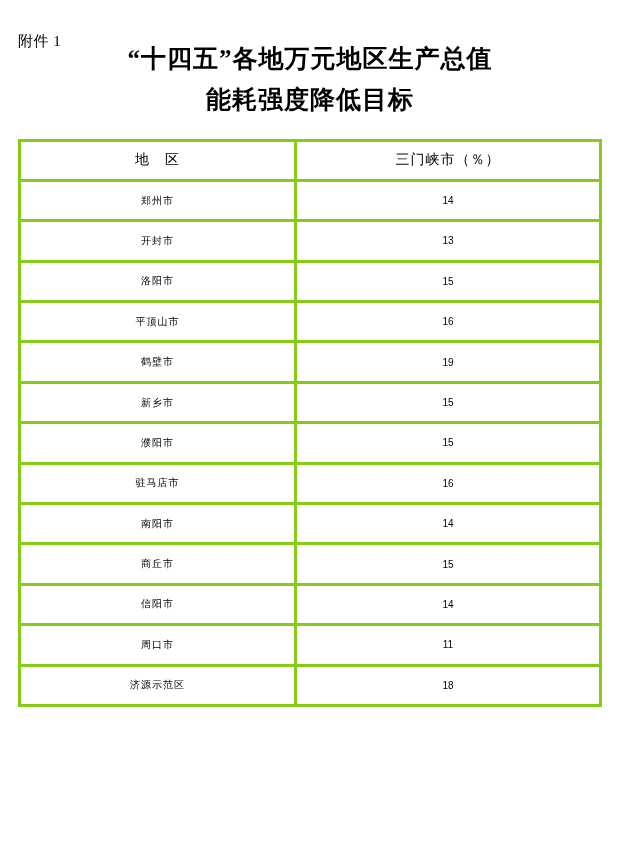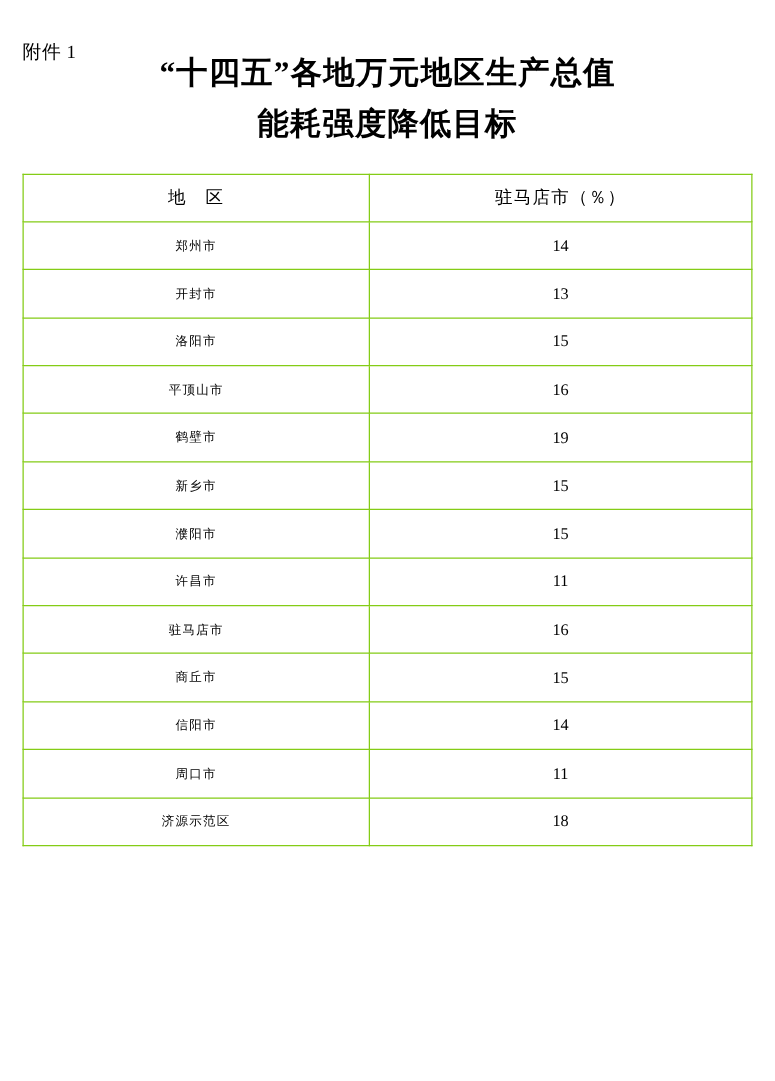--- a/index.html
+++ b/index.html
@@ -54,7 +54,7 @@
   }
   table.data-table th,
   table.data-table td {
-    border: 1px solid #84cc16;
+    border: 3px solid #84cc16;
     text-align: center;
     vertical-align: middle;
     height: 37.4px;

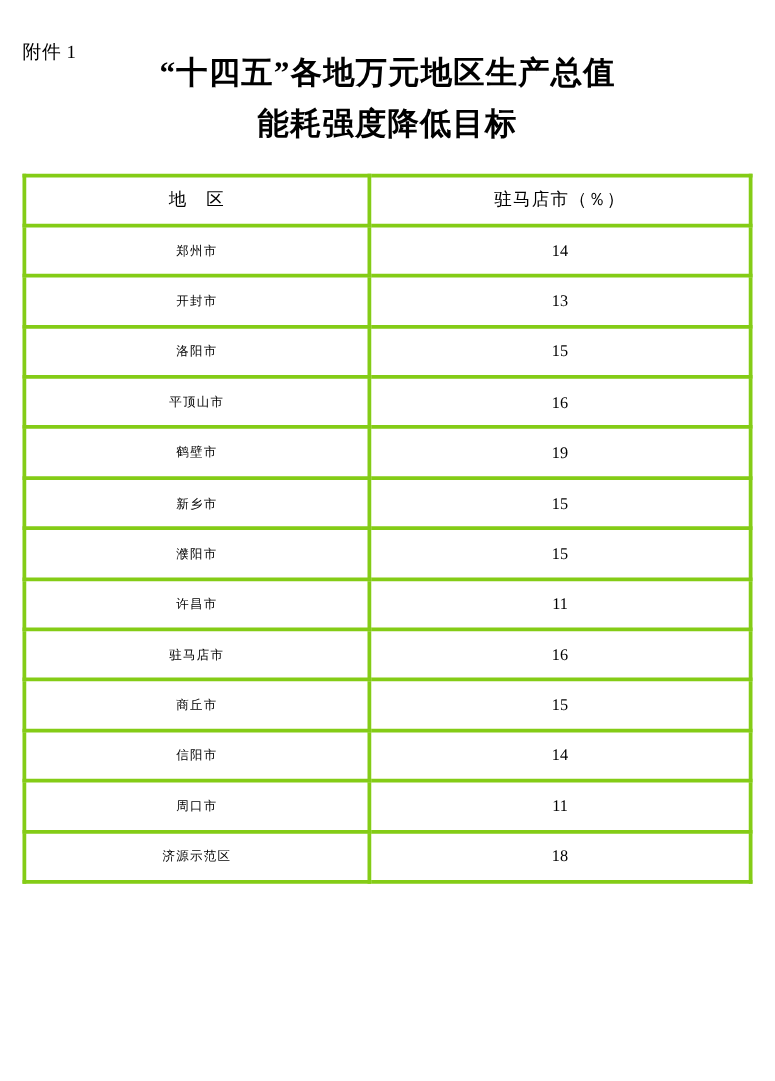--- a/index.html
+++ b/index.html
@@ -97,7 +97,7 @@
       <thead>
         <tr>
           <th>地　区</th>
-          <th>驻马店市（％）</th>
+          <th>三门峡市（％）</th>
         </tr>
       </thead>
       <tbody id="table-body">

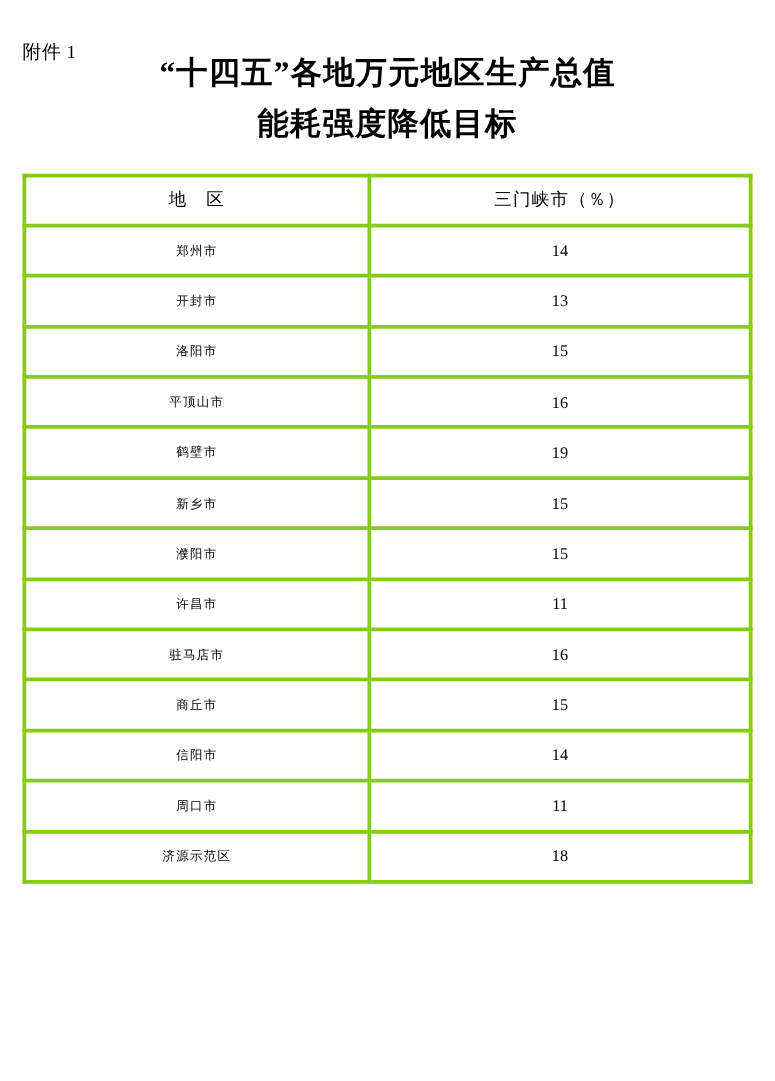--- a/index.html
+++ b/index.html
@@ -70,8 +70,8 @@
     letter-spacing: 1px;
   }
   table.data-table td.value {
-    font-size: 13px;
-    font-family: Liberation Serif, serif;
+    font-size: 10px;
+    font-family: Liberation Sans, sans-serif;
   }
   col.col-region { width: 47.5%; }
   col.col-value  { width: 52.5%; }

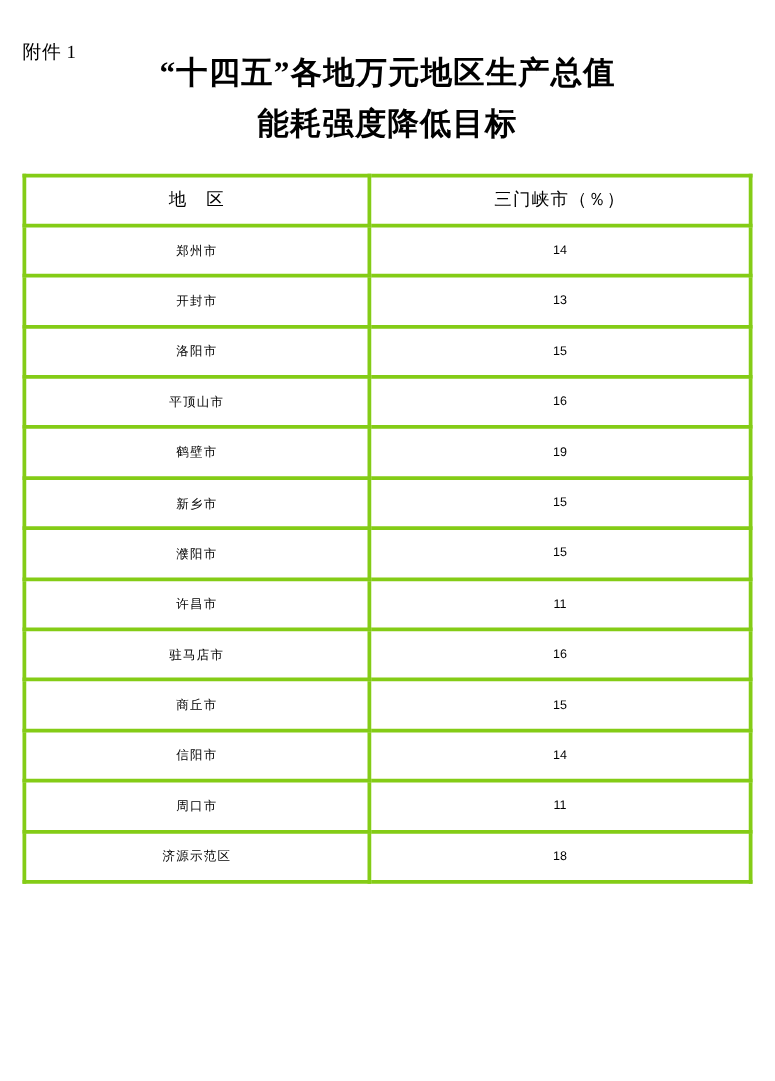--- a/index.html
+++ b/index.html
@@ -130,10 +130,6 @@
             <td class="value">15</td>
           </tr>
           <tr>
-            <td class="region">许昌市</td>
-            <td class="value">11</td>
-          </tr>
-          <tr>
             <td class="region">驻马店市</td>
             <td class="value">16</td>
           </tr>

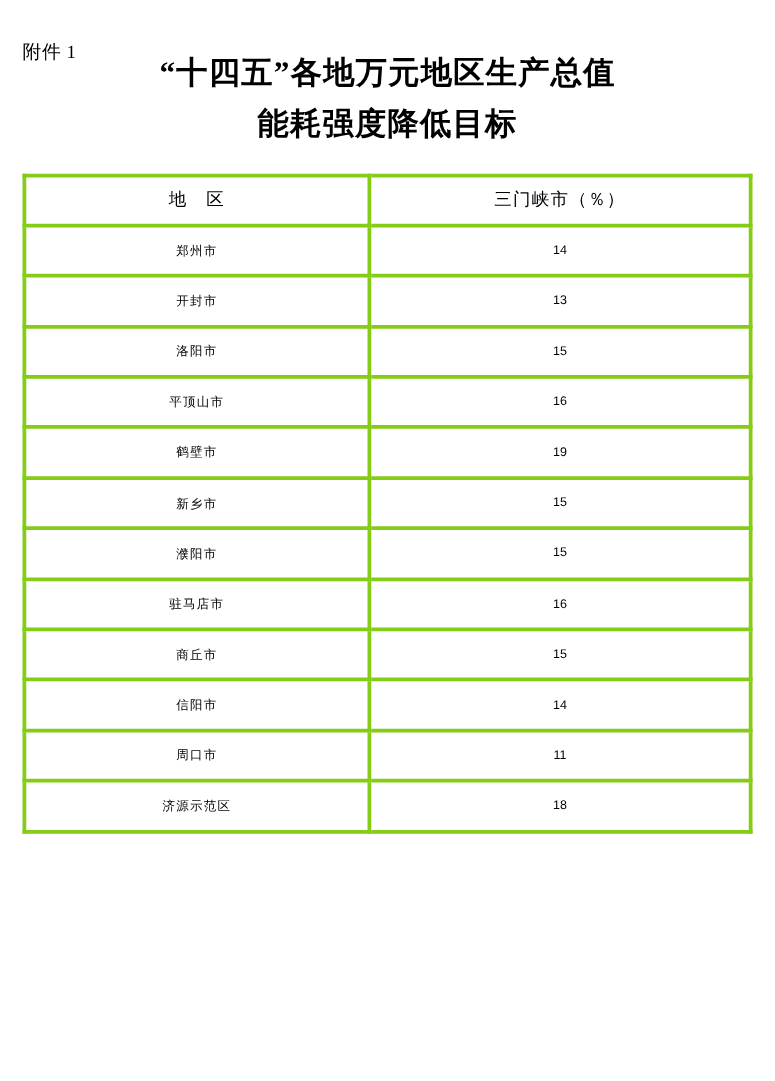--- a/index.html
+++ b/index.html
@@ -134,6 +134,10 @@
             <td class="value">16</td>
           </tr>
           <tr>
+            <td class="region">南阳市</td>
+            <td class="value">14</td>
+          </tr>
+          <tr>
             <td class="region">商丘市</td>
             <td class="value">15</td>
           </tr>

